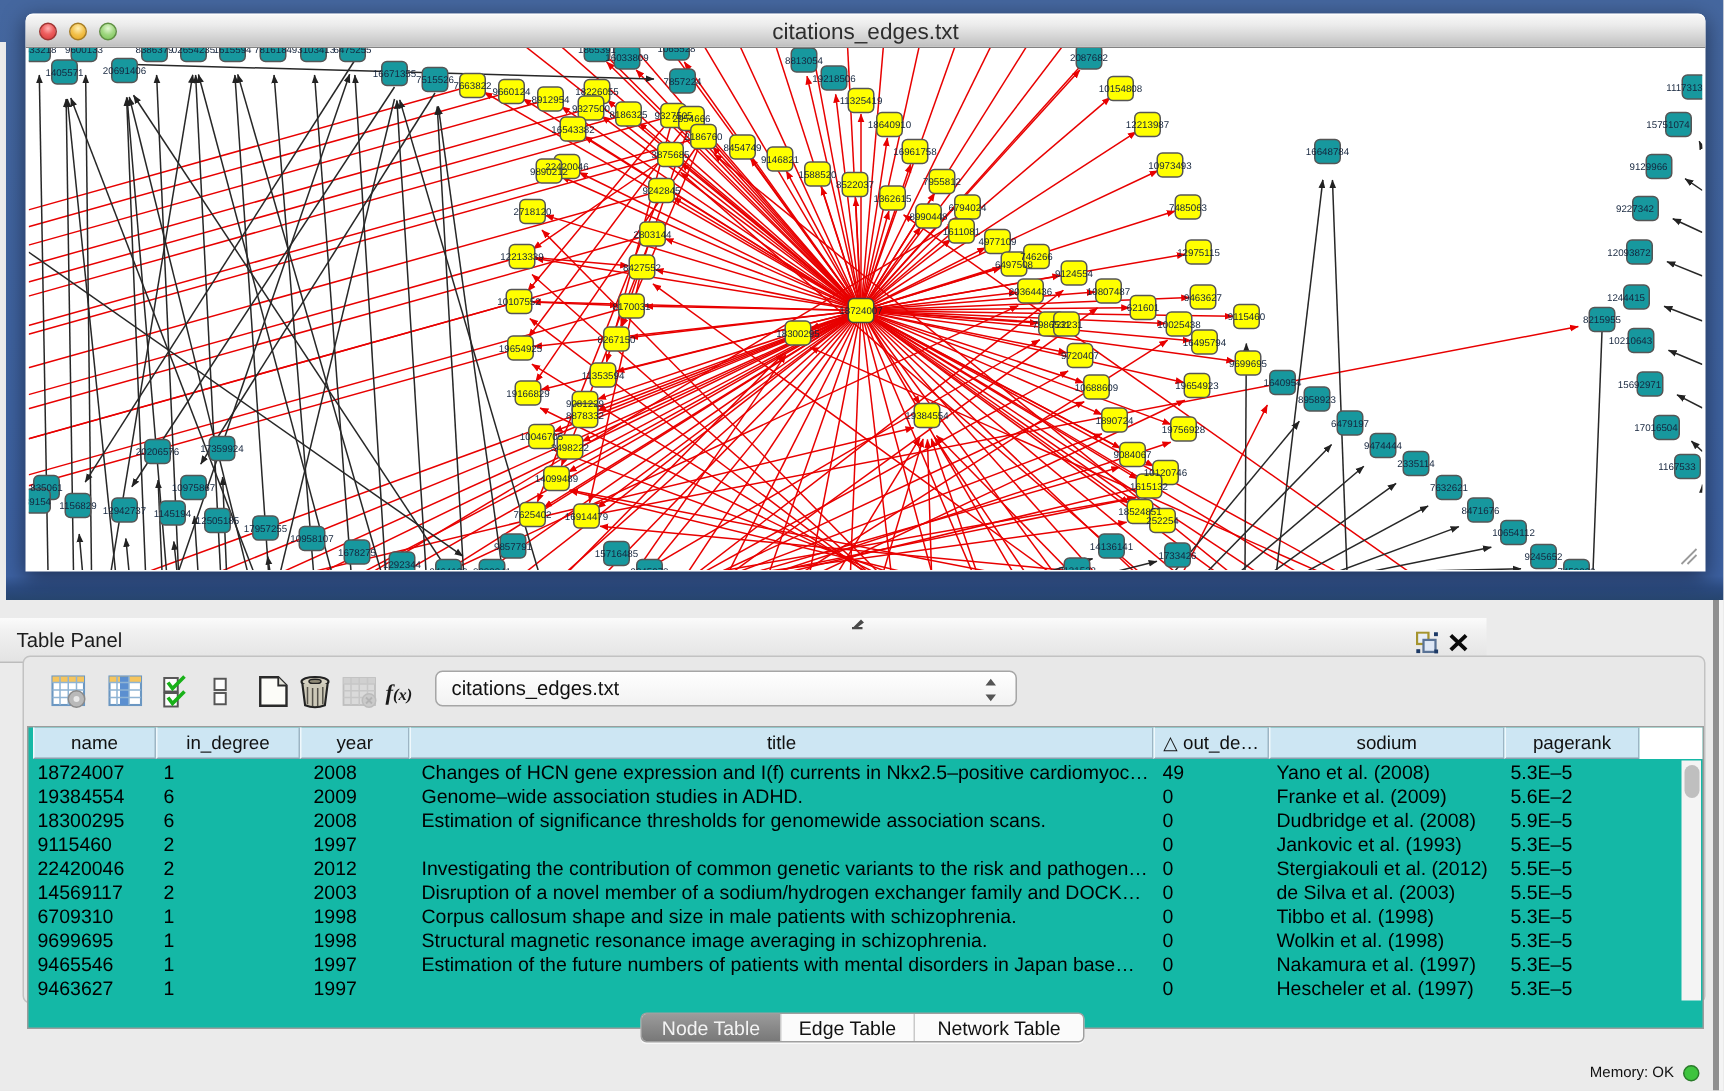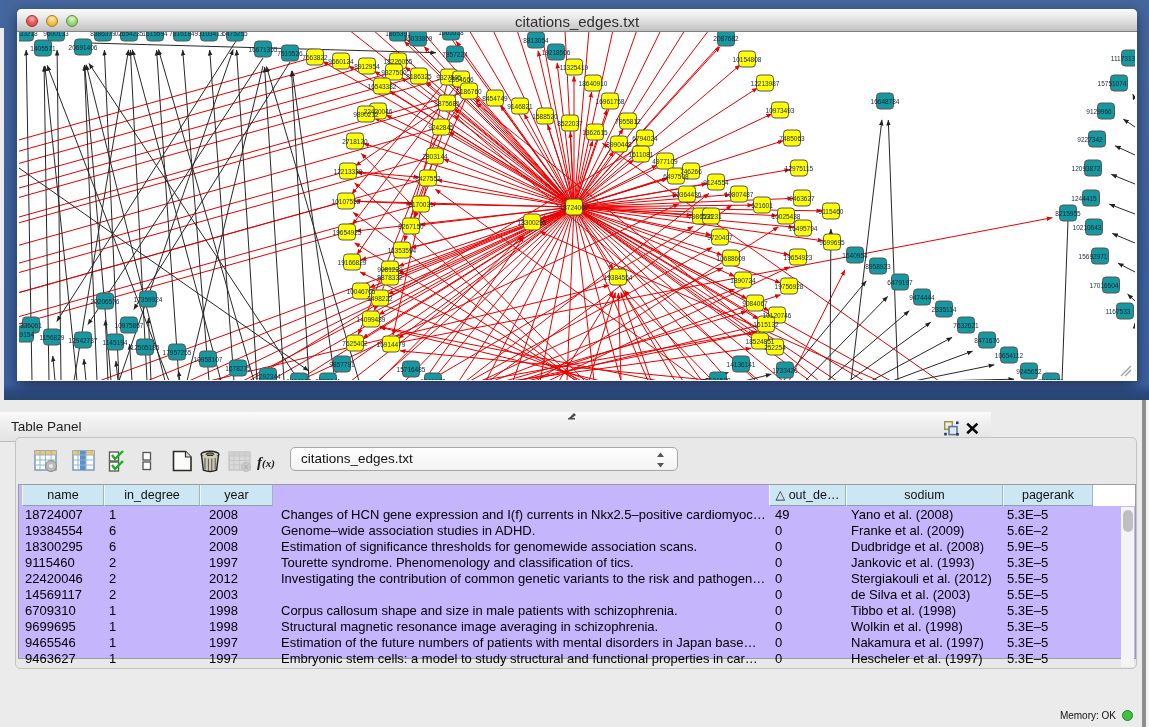--- a/index.html
+++ b/index.html
@@ -20,7 +20,7 @@
 .pico{position:absolute;top:9px;color:#333}
 .toolc{position:absolute;left:15px;top:37px;width:1122px;height:232px;background:#e8e8e8;border:1px solid #c2c2c2;border-radius:5px}
 .combo{position:absolute;left:274px;top:9px;width:388px;height:24px;background:linear-gradient(180deg,#ffffff,#f2f2f2);border:1px solid #a6a6a6;border-radius:5px;font-size:13.5px;color:#111;line-height:22px;padding-left:10px;box-shadow:inset 0 1px 1px rgba(255,255,255,.8)}
-.tablebox{position:absolute;left:2px;top:46px;width:1118px;height:175px;background:#c4b5fd;border:1px solid #9c9c9c}
+.tablebox{position:absolute;left:2px;top:46px;width:1118px;height:202px;background:#14b8a6;border:1px solid #9c9c9c}
 .thead{position:absolute;left:0;top:0;height:21px;background:#cde6f3;border-right:1px solid #9db5c4;border-bottom:1px solid #8aa0ad;border-left:1px solid #f0f8fc;font-size:12.5px;color:#111;text-align:center;line-height:20px}
 .cell{position:absolute;height:16px;font-size:13px;color:#000;line-height:16px;white-space:nowrap;overflow:hidden}
 .tabbar{position:absolute;left:427px;top:275px;height:20px;border:1px solid #9f9f9f;border-radius:4px;overflow:hidden;background:#fbfbfb;box-shadow:0 1px 0 rgba(255,255,255,.7)}

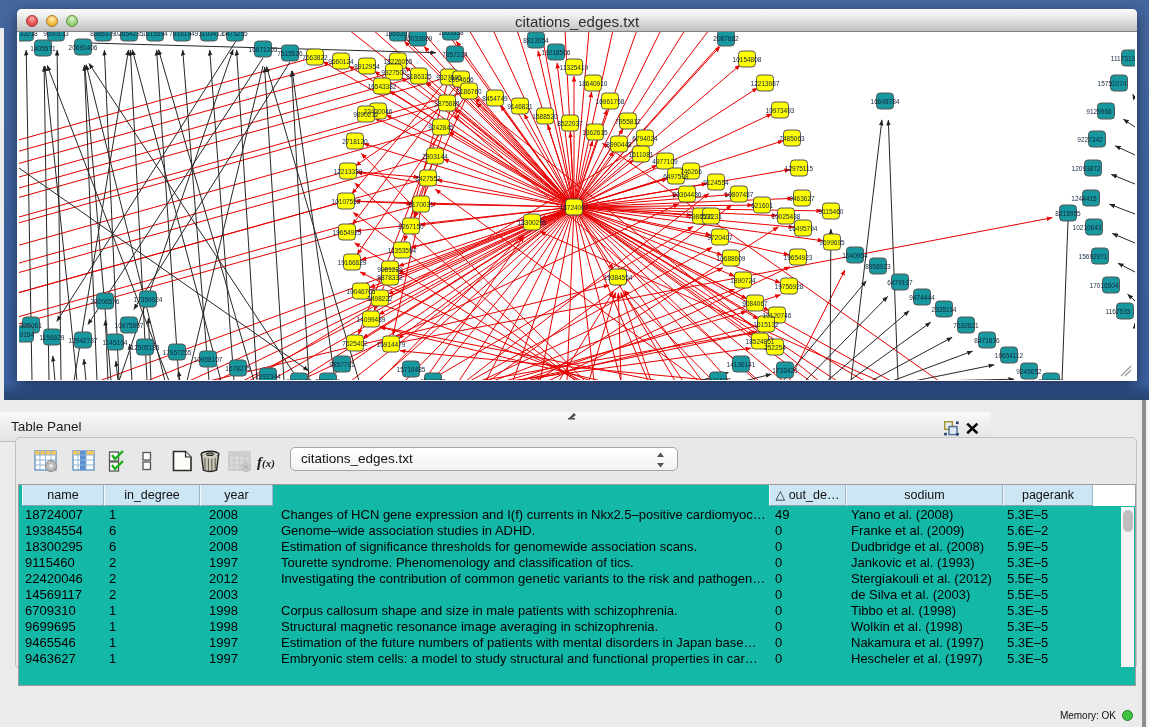--- a/index.html
+++ b/index.html
@@ -670,6 +670,7 @@
       <div class="thead" style="left:3px;width:82px">name</div>
         <div class="thead" style="left:85px;width:96px">in_degree</div>
         <div class="thead" style="left:181px;width:73px">year</div>
+        <div class="thead" style="left:254px;width:496px">title</div>
         <div class="thead" style="left:750px;width:77px">△ out_de…</div>
         <div class="thead" style="left:827px;width:157px">sodium</div>
         <div class="thead" style="left:984px;width:90px">pagerank</div>

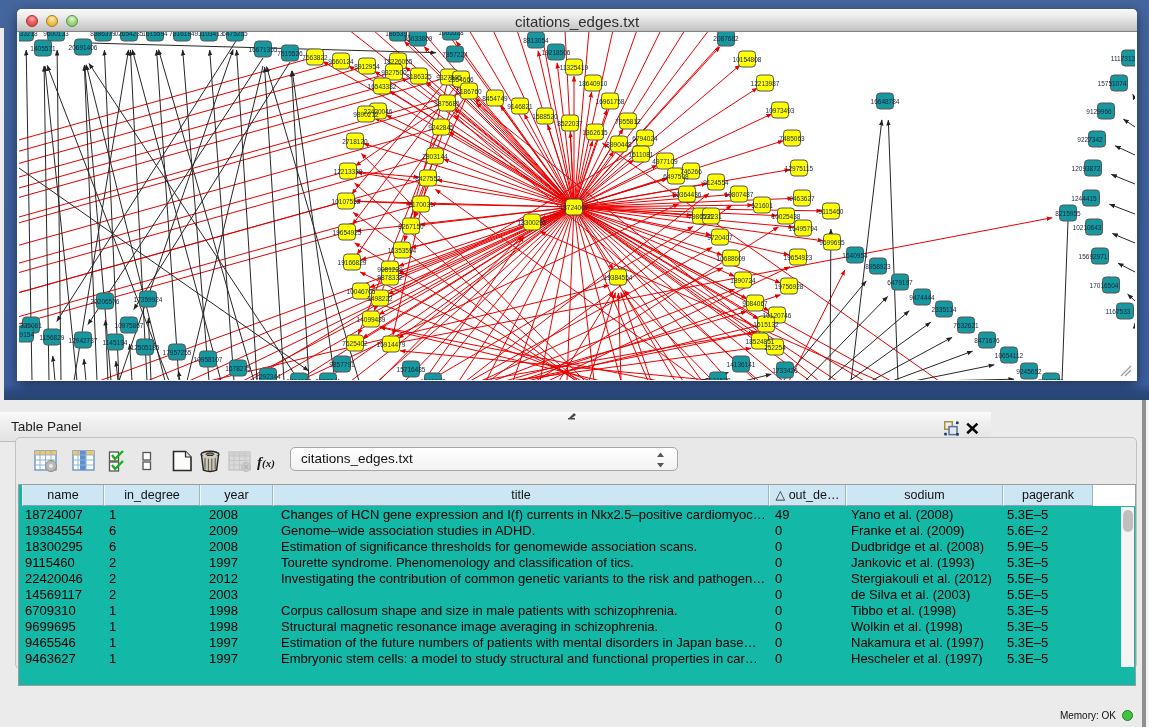--- a/index.html
+++ b/index.html
@@ -699,7 +699,6 @@
         <div class="cell" style="left:6px;top:70px;width:80px">9115460</div>
         <div class="cell" style="left:90px;top:70px;width:60px">2</div>
         <div class="cell" style="left:190px;top:70px;width:60px">1997</div>
-        <div class="cell" style="left:262px;top:70px;width:492px">Tourette syndrome. Phenomenology and classification of tics.</div>
         <div class="cell" style="left:756px;top:70px;width:40px">0</div>
         <div class="cell" style="left:832px;top:70px;width:150px">Jankovic et al. (1993)</div>
         <div class="cell" style="left:988px;top:70px;width:80px">5.3E–5</div>

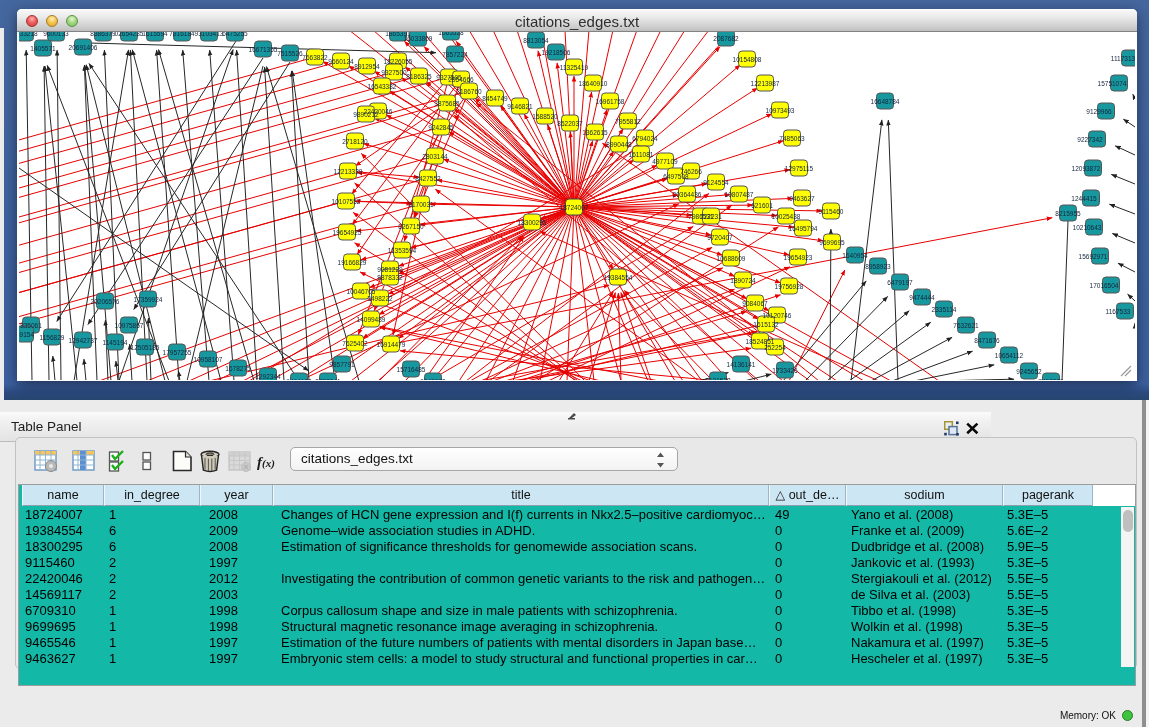--- a/index.html
+++ b/index.html
@@ -712,6 +712,7 @@
         <div class="cell" style="left:6px;top:102px;width:80px">14569117</div>
         <div class="cell" style="left:90px;top:102px;width:60px">2</div>
         <div class="cell" style="left:190px;top:102px;width:60px">2003</div>
+        <div class="cell" style="left:262px;top:102px;width:492px">Disruption of a novel member of a sodium/hydrogen exchanger family and DOCK…</div>
         <div class="cell" style="left:756px;top:102px;width:40px">0</div>
         <div class="cell" style="left:832px;top:102px;width:150px">de Silva et al. (2003)</div>
         <div class="cell" style="left:988px;top:102px;width:80px">5.5E–5</div>

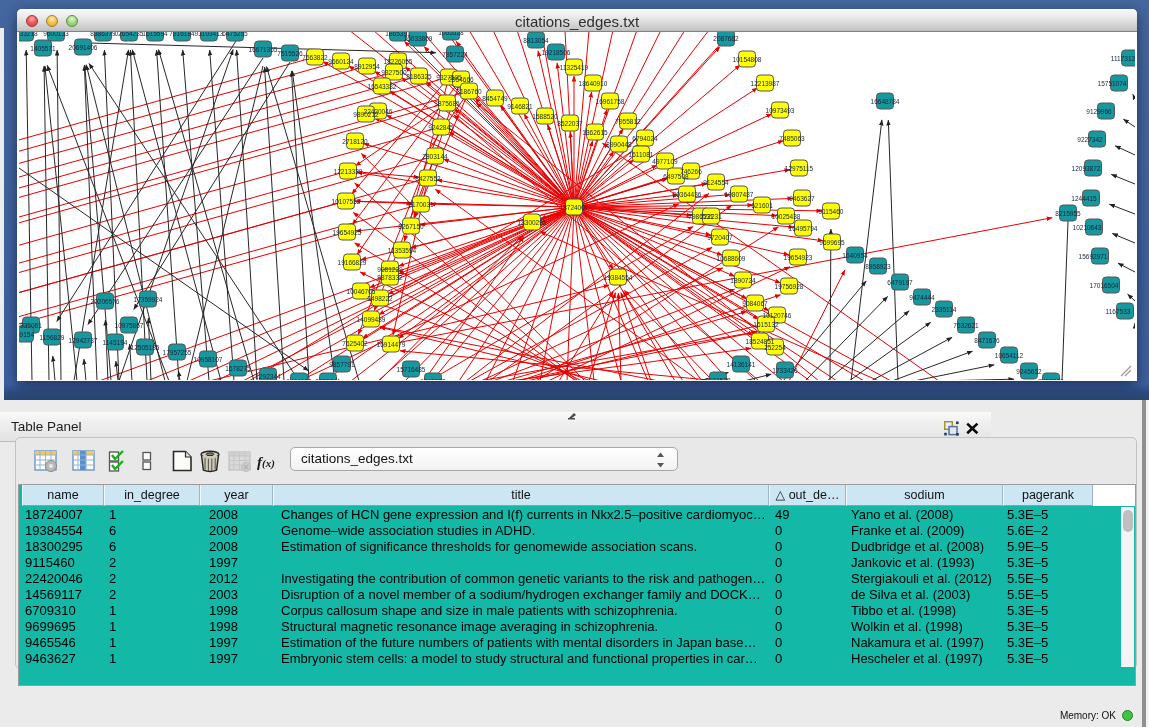--- a/index.html
+++ b/index.html
@@ -740,7 +740,6 @@
         <div class="cell" style="left:6px;top:166px;width:80px">9463627</div>
         <div class="cell" style="left:90px;top:166px;width:60px">1</div>
         <div class="cell" style="left:190px;top:166px;width:60px">1997</div>
-        <div class="cell" style="left:262px;top:166px;width:492px">Embryonic stem cells: a model to study structural and functional properties in car…</div>
         <div class="cell" style="left:756px;top:166px;width:40px">0</div>
         <div class="cell" style="left:832px;top:166px;width:150px">Hescheler et al. (1997)</div>
         <div class="cell" style="left:988px;top:166px;width:80px">5.3E–5</div>

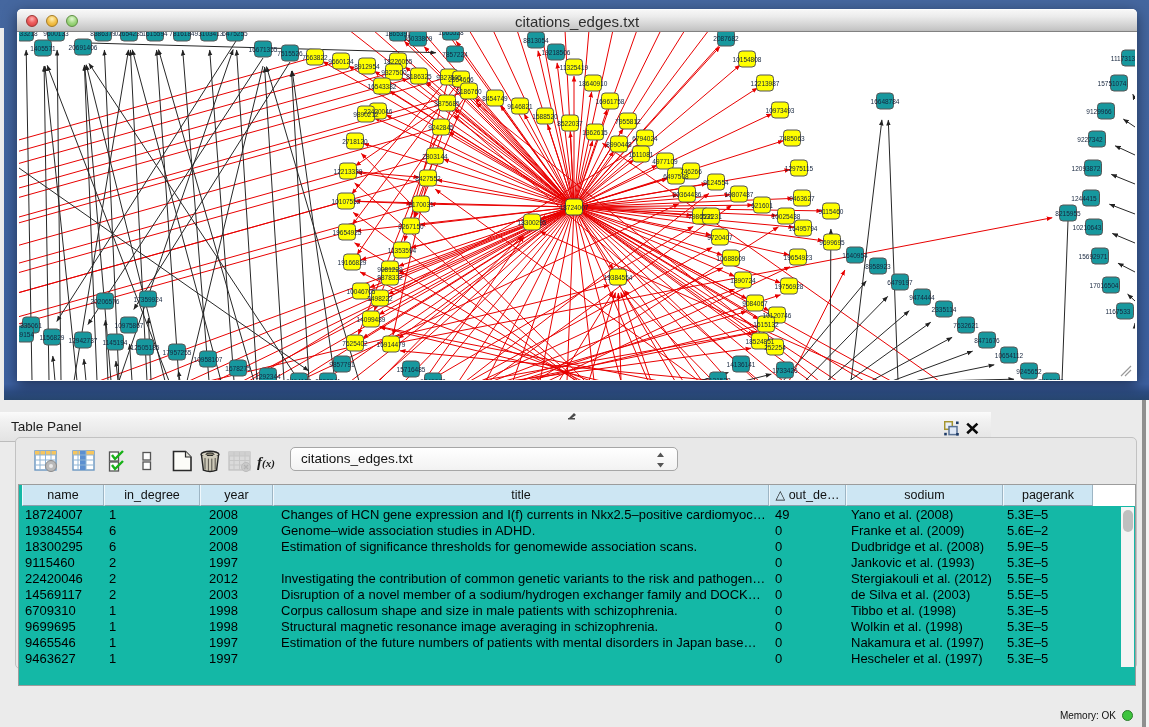--- a/index.html
+++ b/index.html
@@ -747,6 +747,11 @@
       <div style="position:absolute;right:2.5px;top:25px;width:10px;height:22px;background:#bfbfbf;border-radius:5px"></div>
     </div>
   </div>
+  <div class="tabbar">
+    <div class="tseg sel" style="width:92px">Node Table</div>
+      <div class="tseg mid" style="width:90px">Edge Table</div>
+      <div class="tseg" style="width:112px">Network Table</div>
+  </div>
   <div class="mem">Memory: OK</div>
   <div class="memdot"></div>
 </div>

